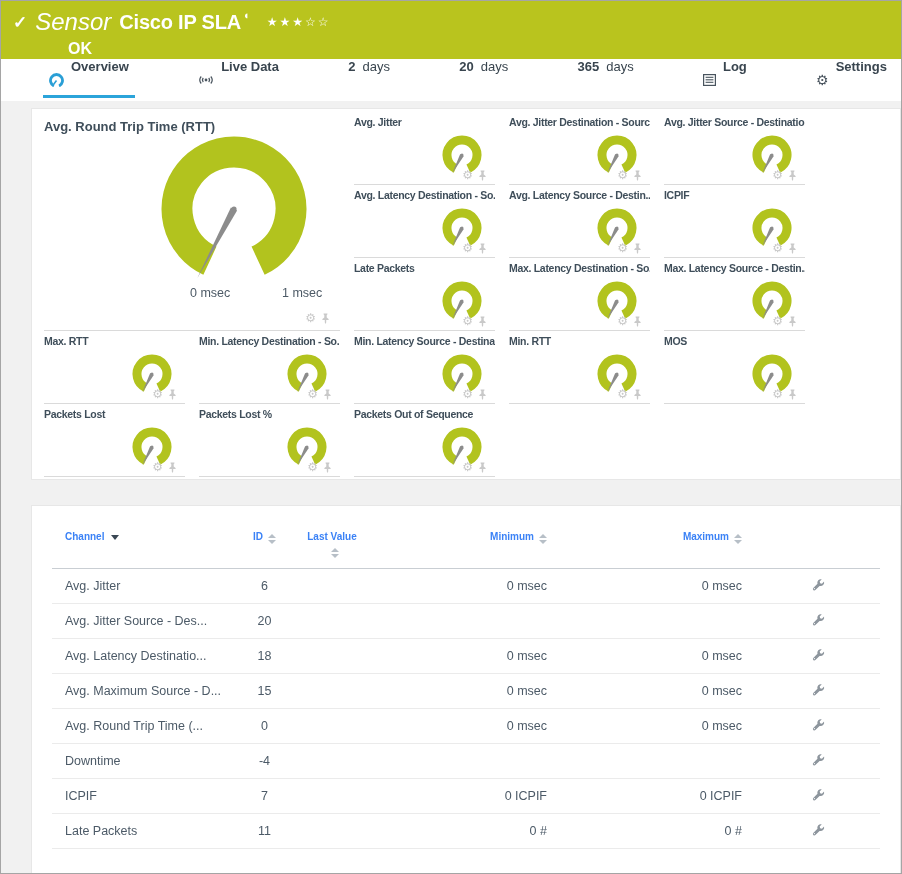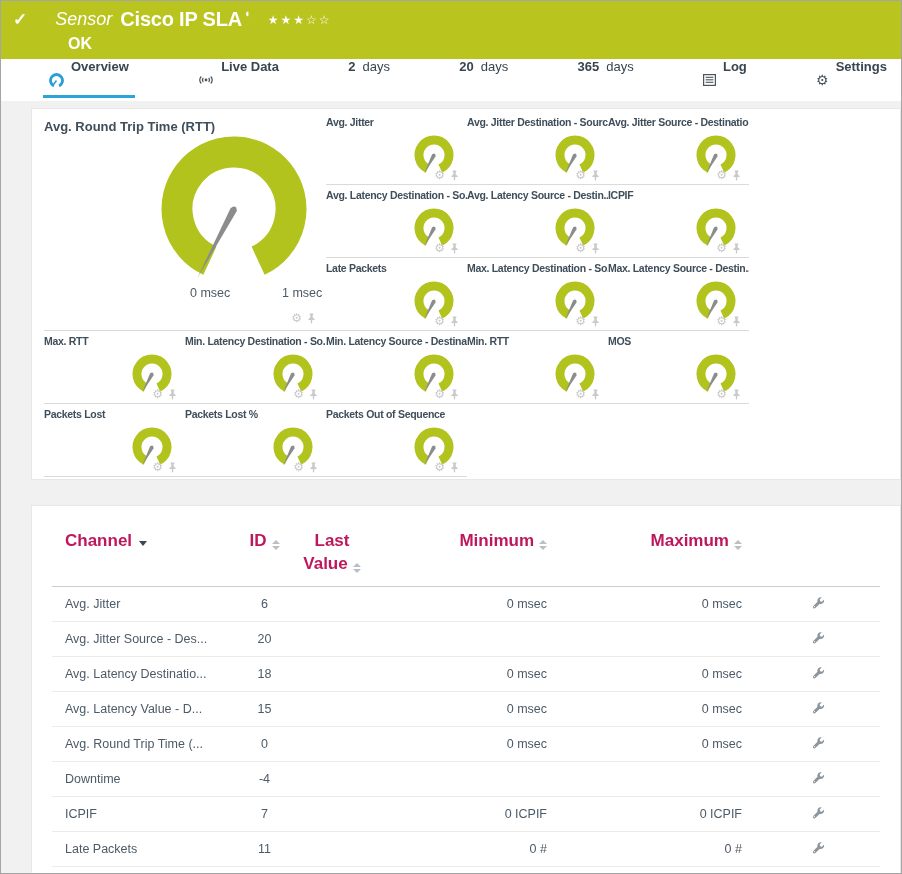--- a/index.html
+++ b/index.html
@@ -10,7 +10,7 @@
   .sensor-header{height:58px;background:#b9c41e;color:#fff;box-sizing:border-box;padding:7px 0 0 12px;}
   .hdr-line1{display:flex;align-items:center;}
   .check{font-size:17px;font-weight:bold;line-height:1;}
-  .kind{font-style:italic;font-size:18px;margin-left:28px;}
+  .kind{font-style:italic;font-size:24px;margin-left:8px;}
   .sensor-title{font-size:20px;font-weight:bold;margin-left:8px;letter-spacing:-0.2px;}
   .flag{font-size:11px;position:relative;top:-7px;margin-left:3px;}
   .stars{font-size:12px;letter-spacing:2px;margin-left:16px;cursor:pointer;}

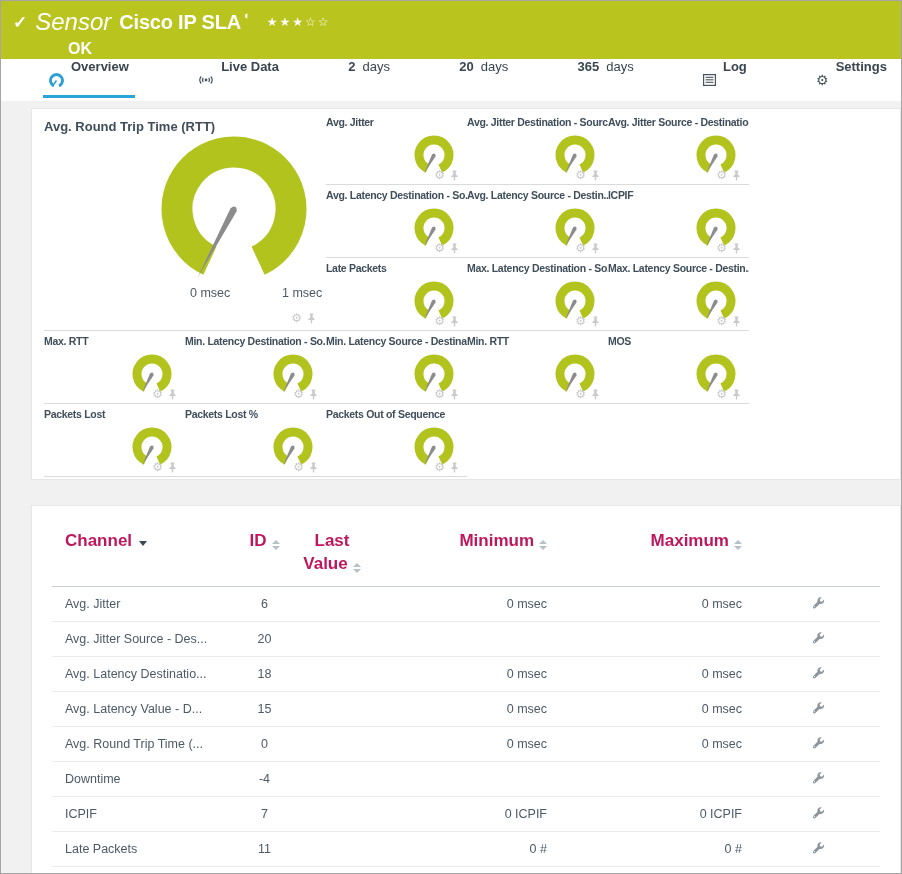--- a/index.html
+++ b/index.html
@@ -32,7 +32,7 @@
 
   
   .gauge-card{padding:3px 0 2px 12px;}
-  .gauge-grid{display:grid;grid-template-columns:repeat(5,141px);grid-auto-rows:73px;width:761px;}
+  .gauge-grid{display:grid;grid-template-columns:repeat(5,141px);column-gap:14px;grid-auto-rows:73px;width:761px;}
   .main-panel{grid-column:1/3;grid-row:1/4;position:relative;border-bottom:1px solid #dadada;padding-top:7px;}
   .main-title{font-size:13px;font-weight:700;color:#3f4e5a;}
   .main-gauge-svg{display:block;margin:2px 0 0 105px;}

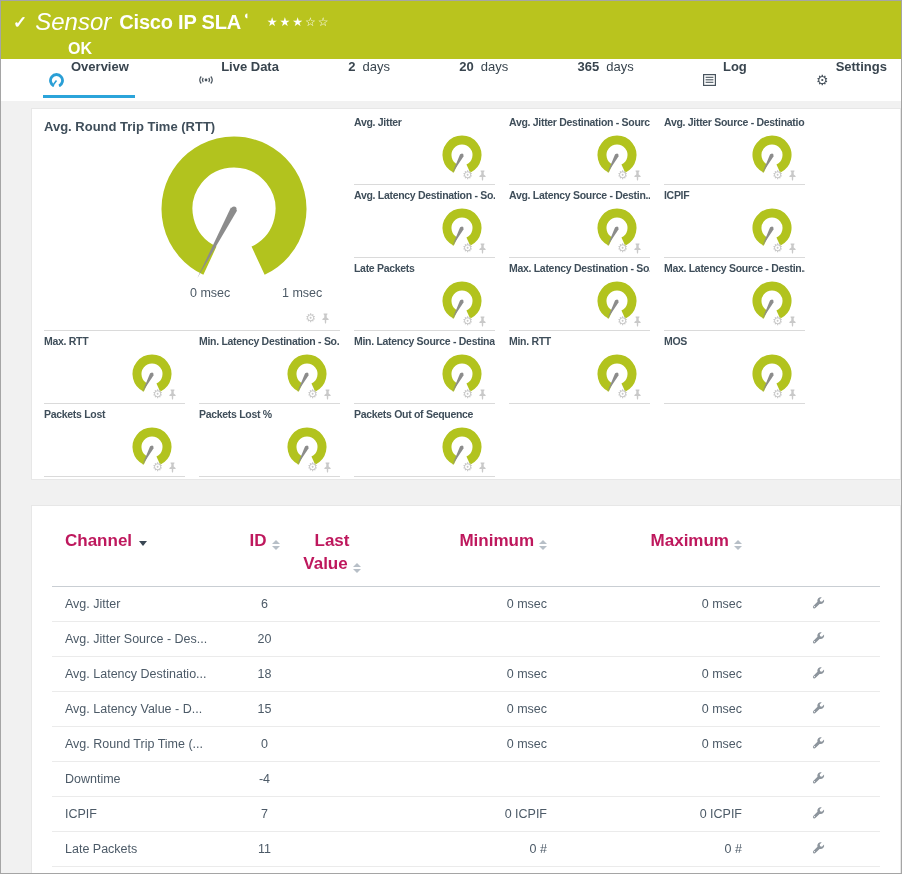--- a/index.html
+++ b/index.html
@@ -52,7 +52,7 @@
   
   .table-card{margin-top:25px;padding:20px 22px 0 20px;height:369px;overflow:hidden;}
   table{border-collapse:collapse;width:828px;table-layout:fixed;}
-  th{font-size:17px;font-weight:700;color:#be185d;padding:4px 0 10px;vertical-align:top;line-height:1.35;}
+  th{font-size:10px;font-weight:700;color:#3b82f6;padding:4px 0 10px;vertical-align:top;line-height:1.35;}
   thead tr{border-bottom:1px solid #c9ced3;}
   th.c-channel{text-align:left;padding-left:13px;cursor:pointer;}
   th.c-id,th.c-last{text-align:center;cursor:pointer;}

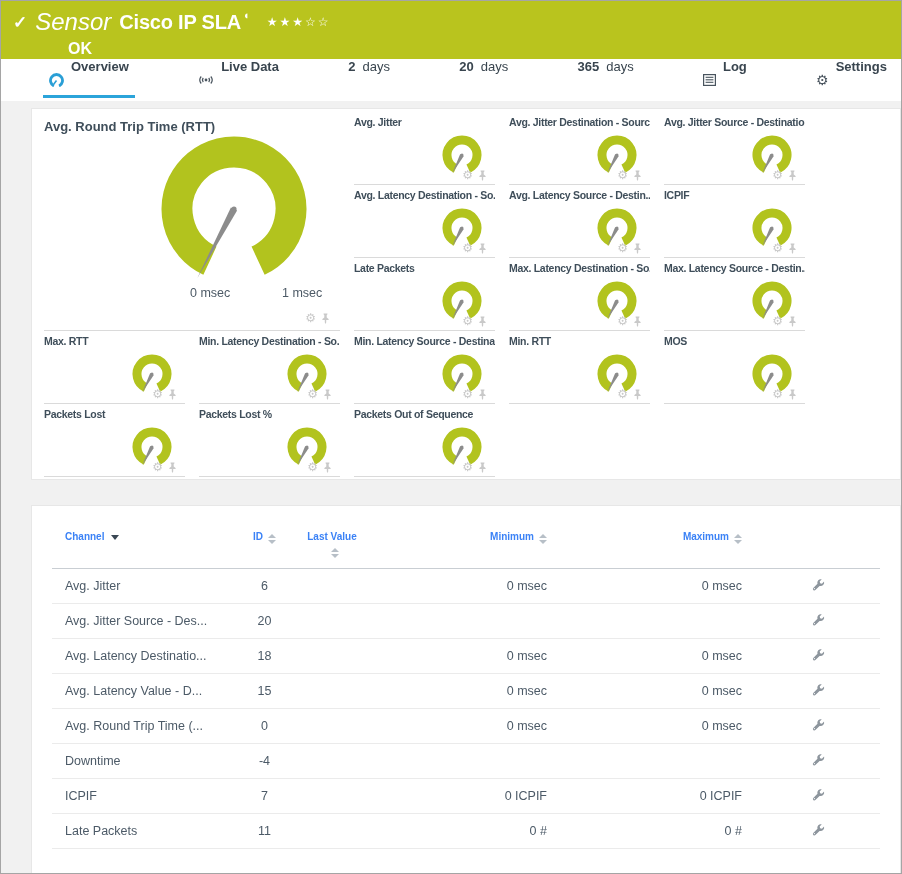--- a/index.html
+++ b/index.html
@@ -531,7 +531,7 @@
                 </span></td>
   </tr>
             <tr>
-    <td class="c-channel">Avg. Latency Value - D...</td>
+    <td class="c-channel">Avg. Maximum Source - D...</td>
     <td class="c-id">15</td>
     <td class="c-last"></td>
     <td class="c-min">0 msec</td>

